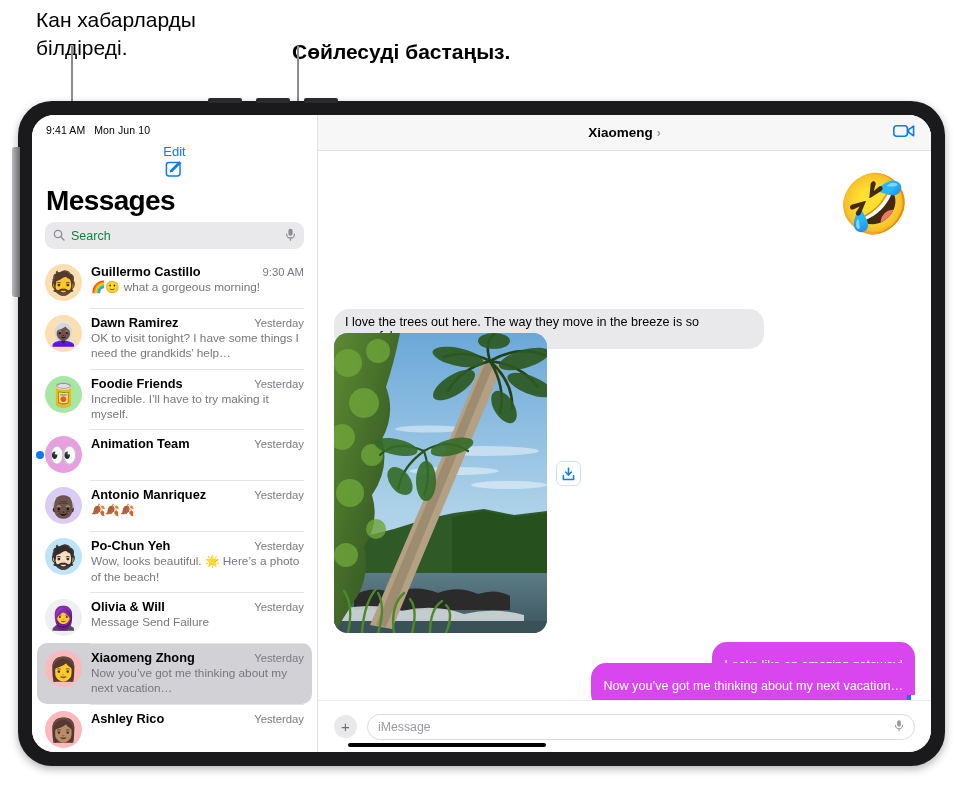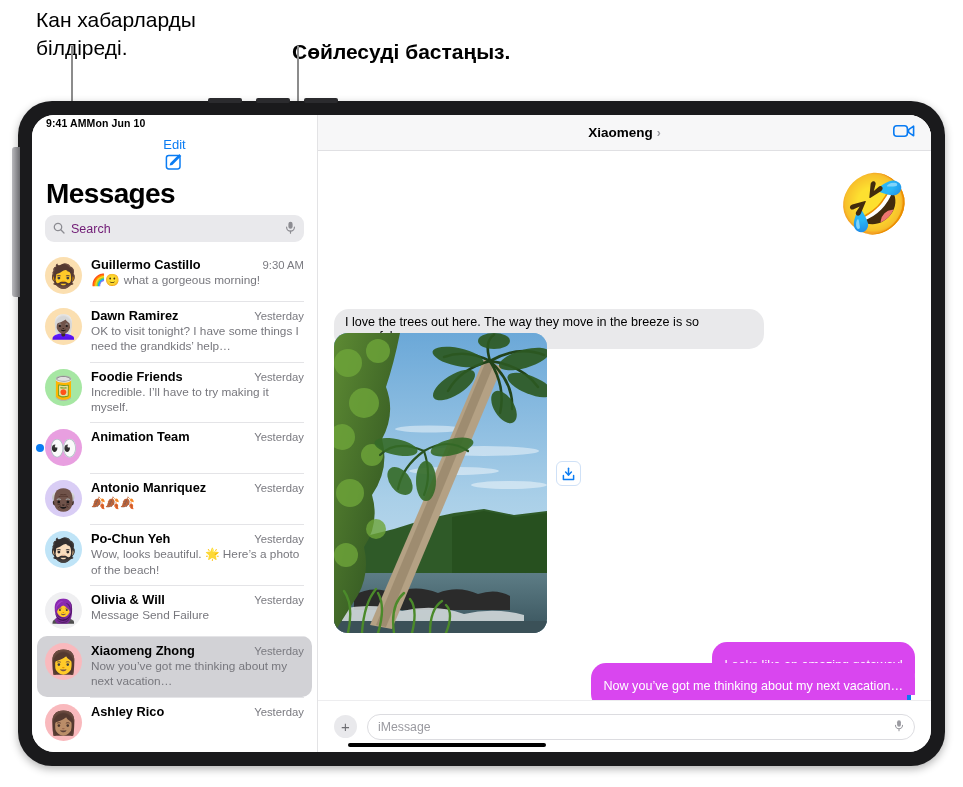--- a/index.html
+++ b/index.html
@@ -77,9 +77,9 @@
     flex-direction: column;
   }
   .statusbar-left {
-    display: flex; align-items: center; 
-    padding: 2px 0 0 14px;
-    font-size: 10.5px; font-weight: bold; color: #000;
+    display: flex; align-items: center; gap: 9px;
+    padding: 9px 0 0 14px;
+    font-size: 10.5px; font-weight: normal; color: #000;
     letter-spacing: .1px;
   }
   .sb-row {

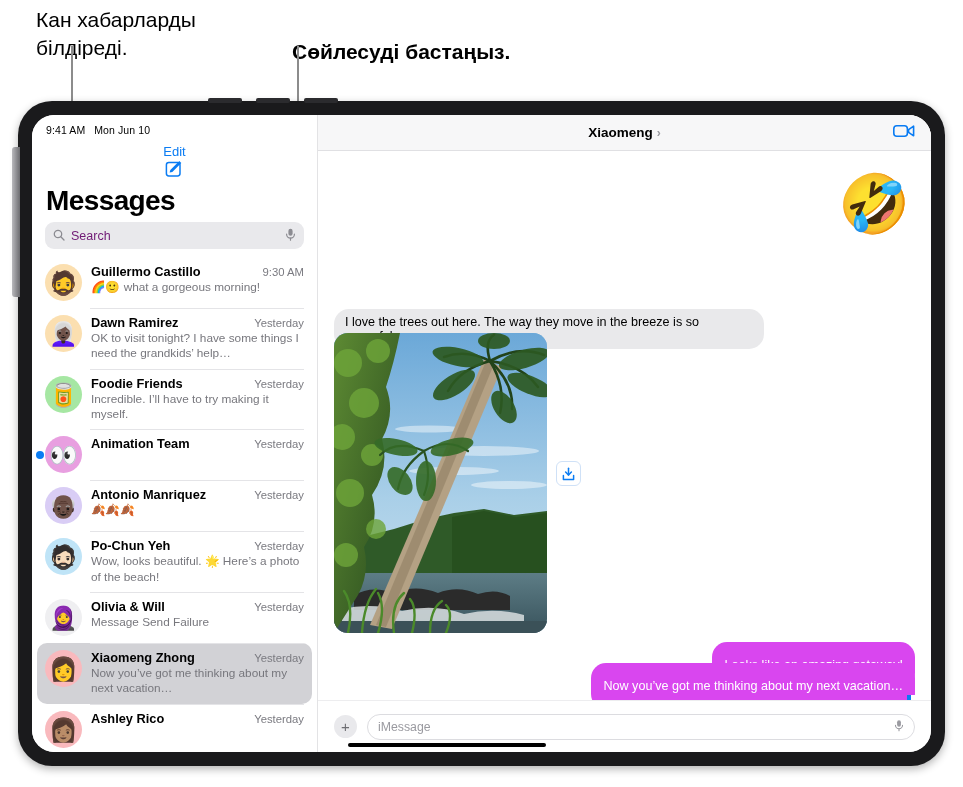--- a/index.html
+++ b/index.html
@@ -101,7 +101,7 @@
     height: 27px;
     padding: 0 8px;
   }
-  .search-placeholder { flex: 1; font-size: 12.5px; color: #701a75; }
+  .search-placeholder { flex: 1; font-size: 12.5px; color: #15803d; }
 
   .conv-list { flex: 1; overflow: hidden; padding: 0 5px; }
   .conv-row {

